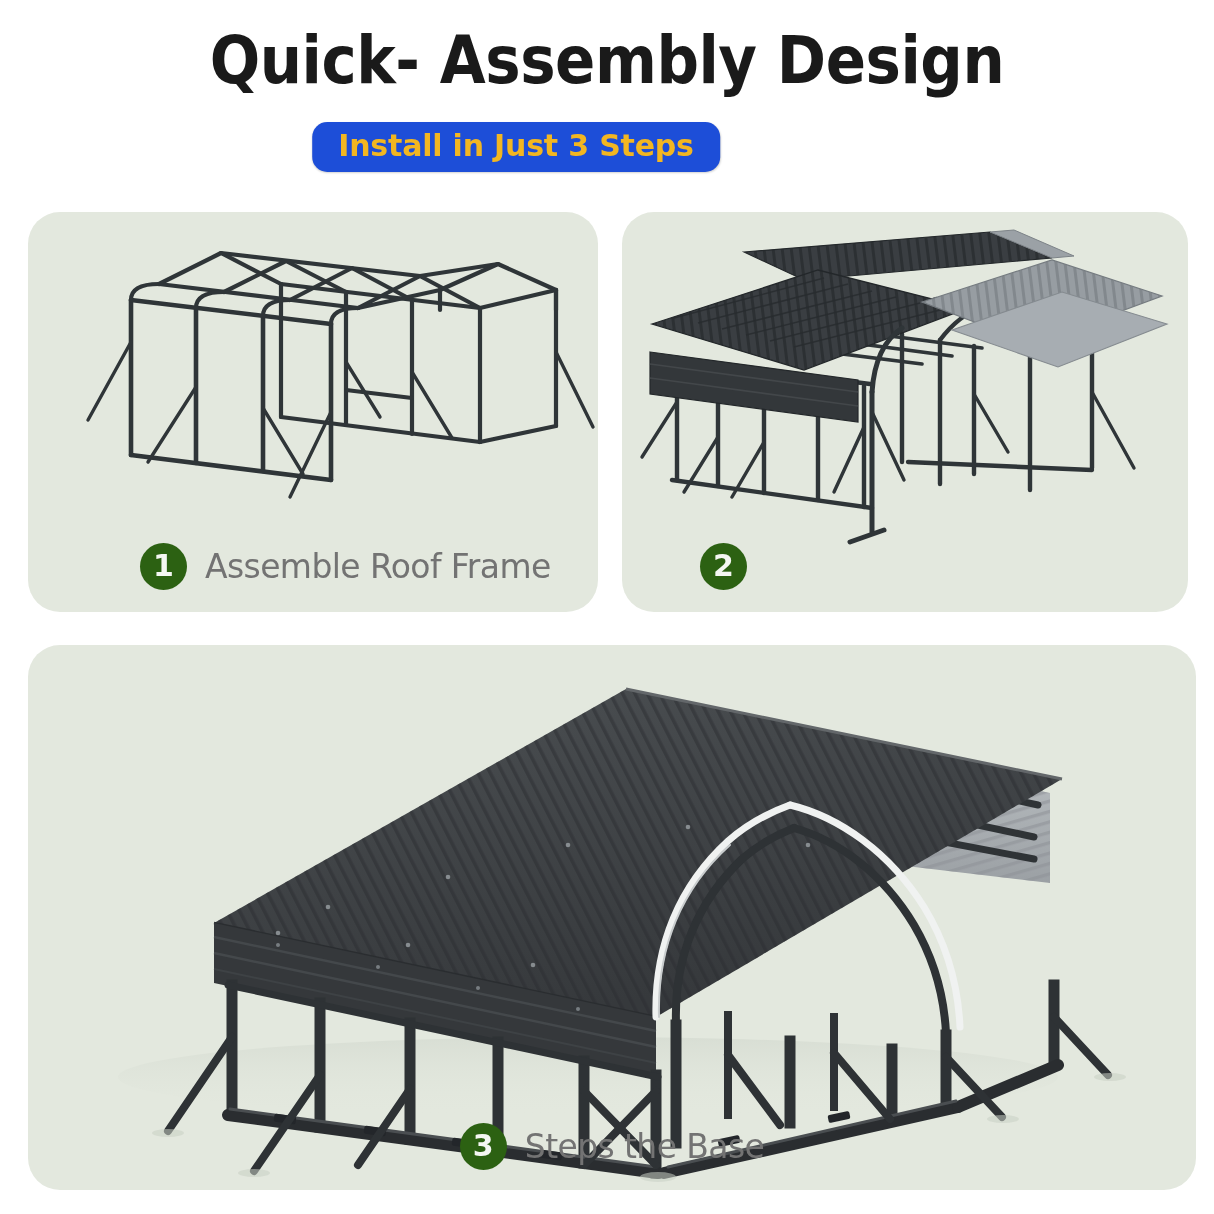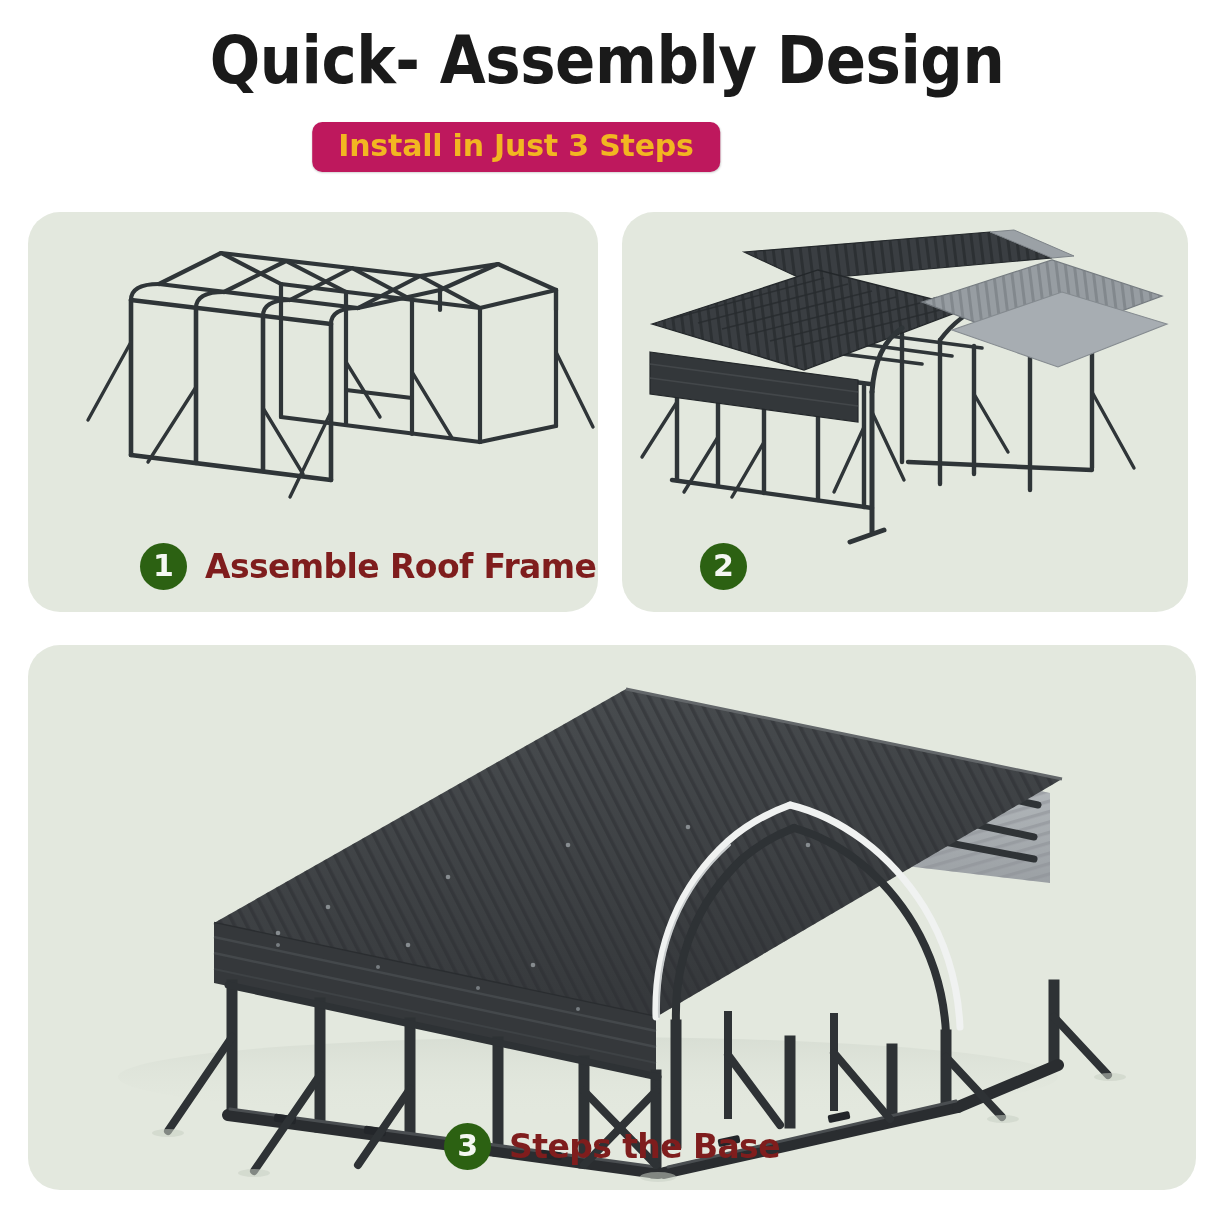--- a/index.html
+++ b/index.html
@@ -41,8 +41,8 @@
     left: 50%;
     top: 122px;
     transform: translateX(-50%);
-    background: #be185d;
-    border-radius: 10px;
+    background: #1d4ed8;
+    border-radius: 15px;
     padding: 7px 26px 9px 26px;
     box-shadow: 0 1px 2px rgba(0,0,0,0.18);
   }

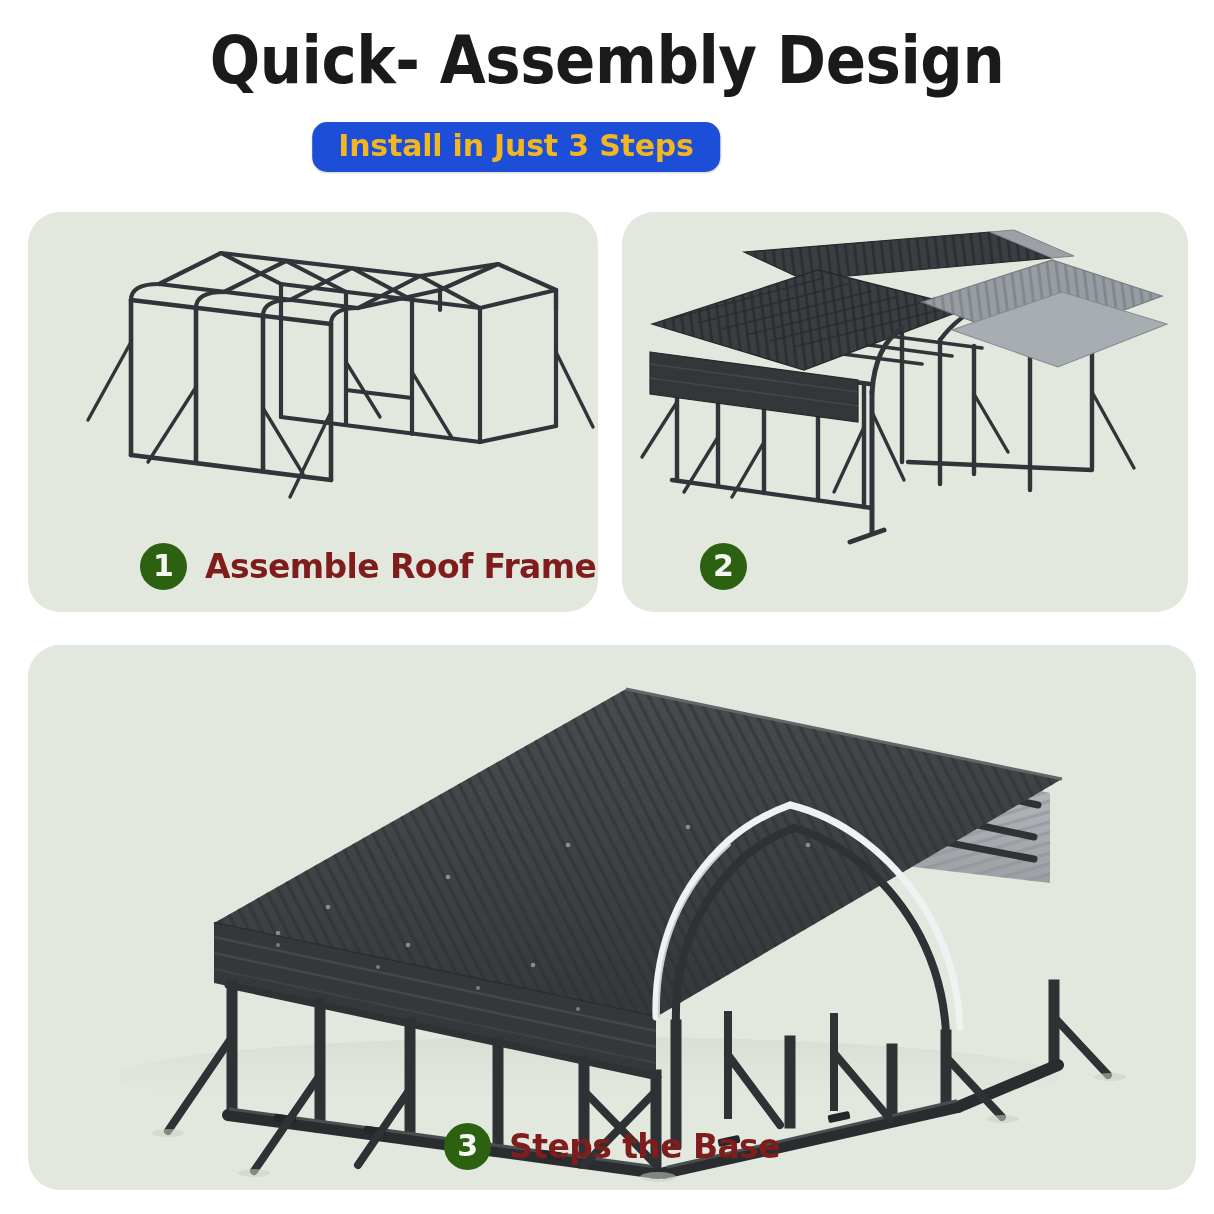--- a/index.html
+++ b/index.html
@@ -103,8 +103,8 @@
   }
   .step-label {
     font-size: 33px;
-    font-weight: 700;
-    color: #7f1d1d;
+    font-weight: 400;
+    color: #737373;
     font-family: "DejaVu Sans", sans-serif;
     letter-spacing: -0.6px;
     white-space: nowrap;

